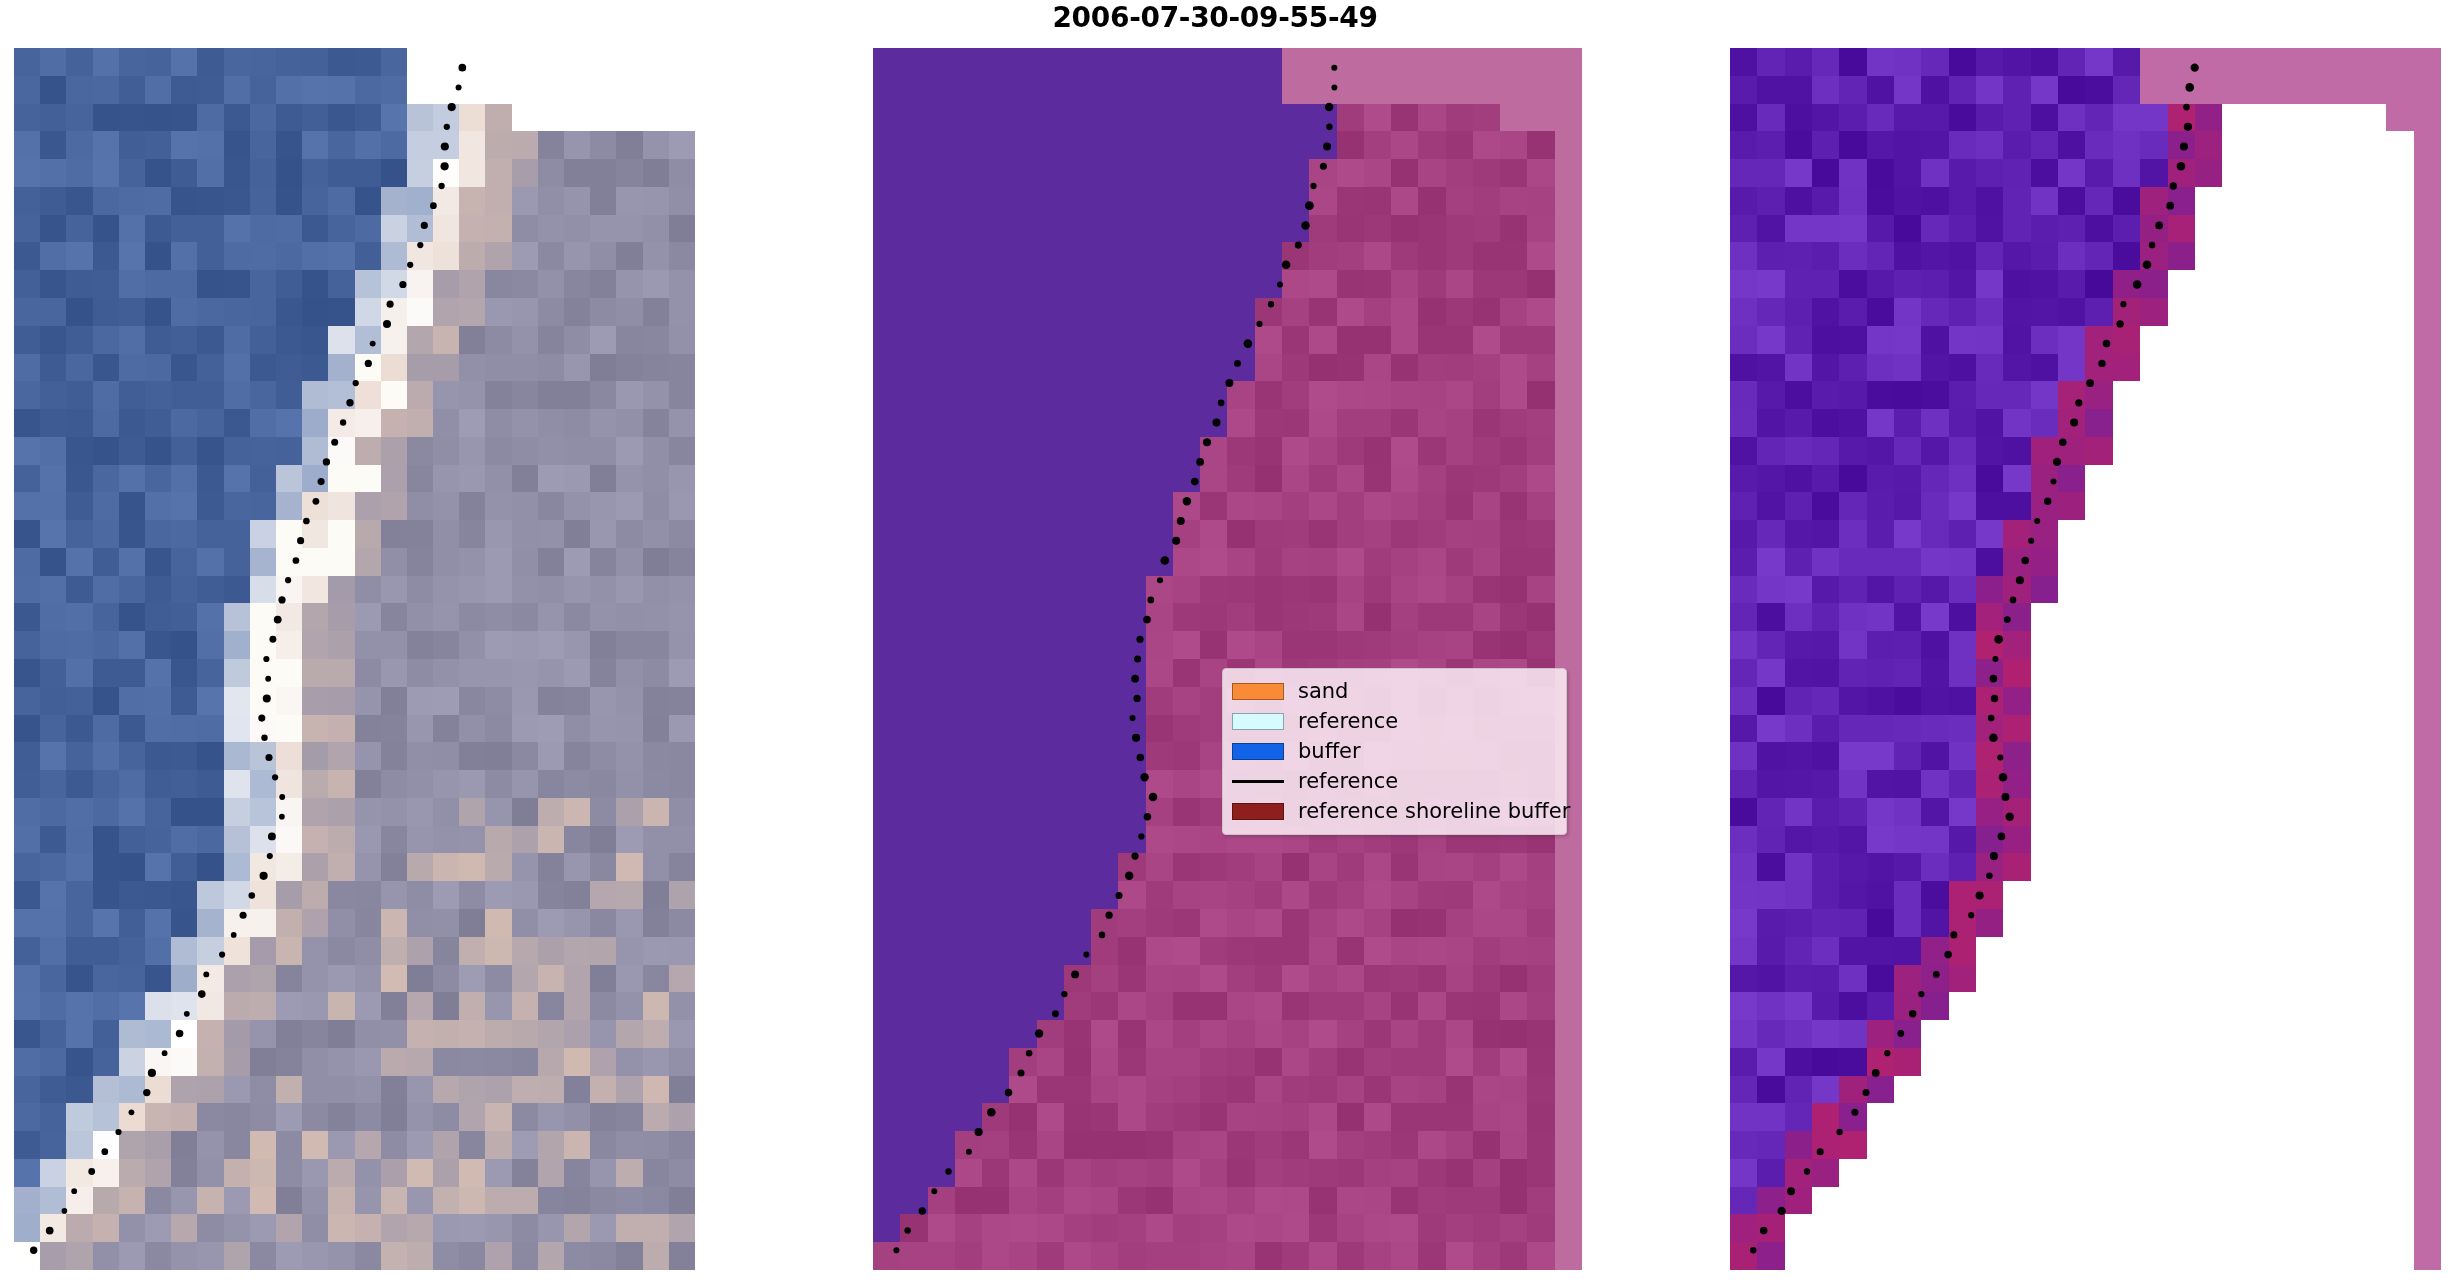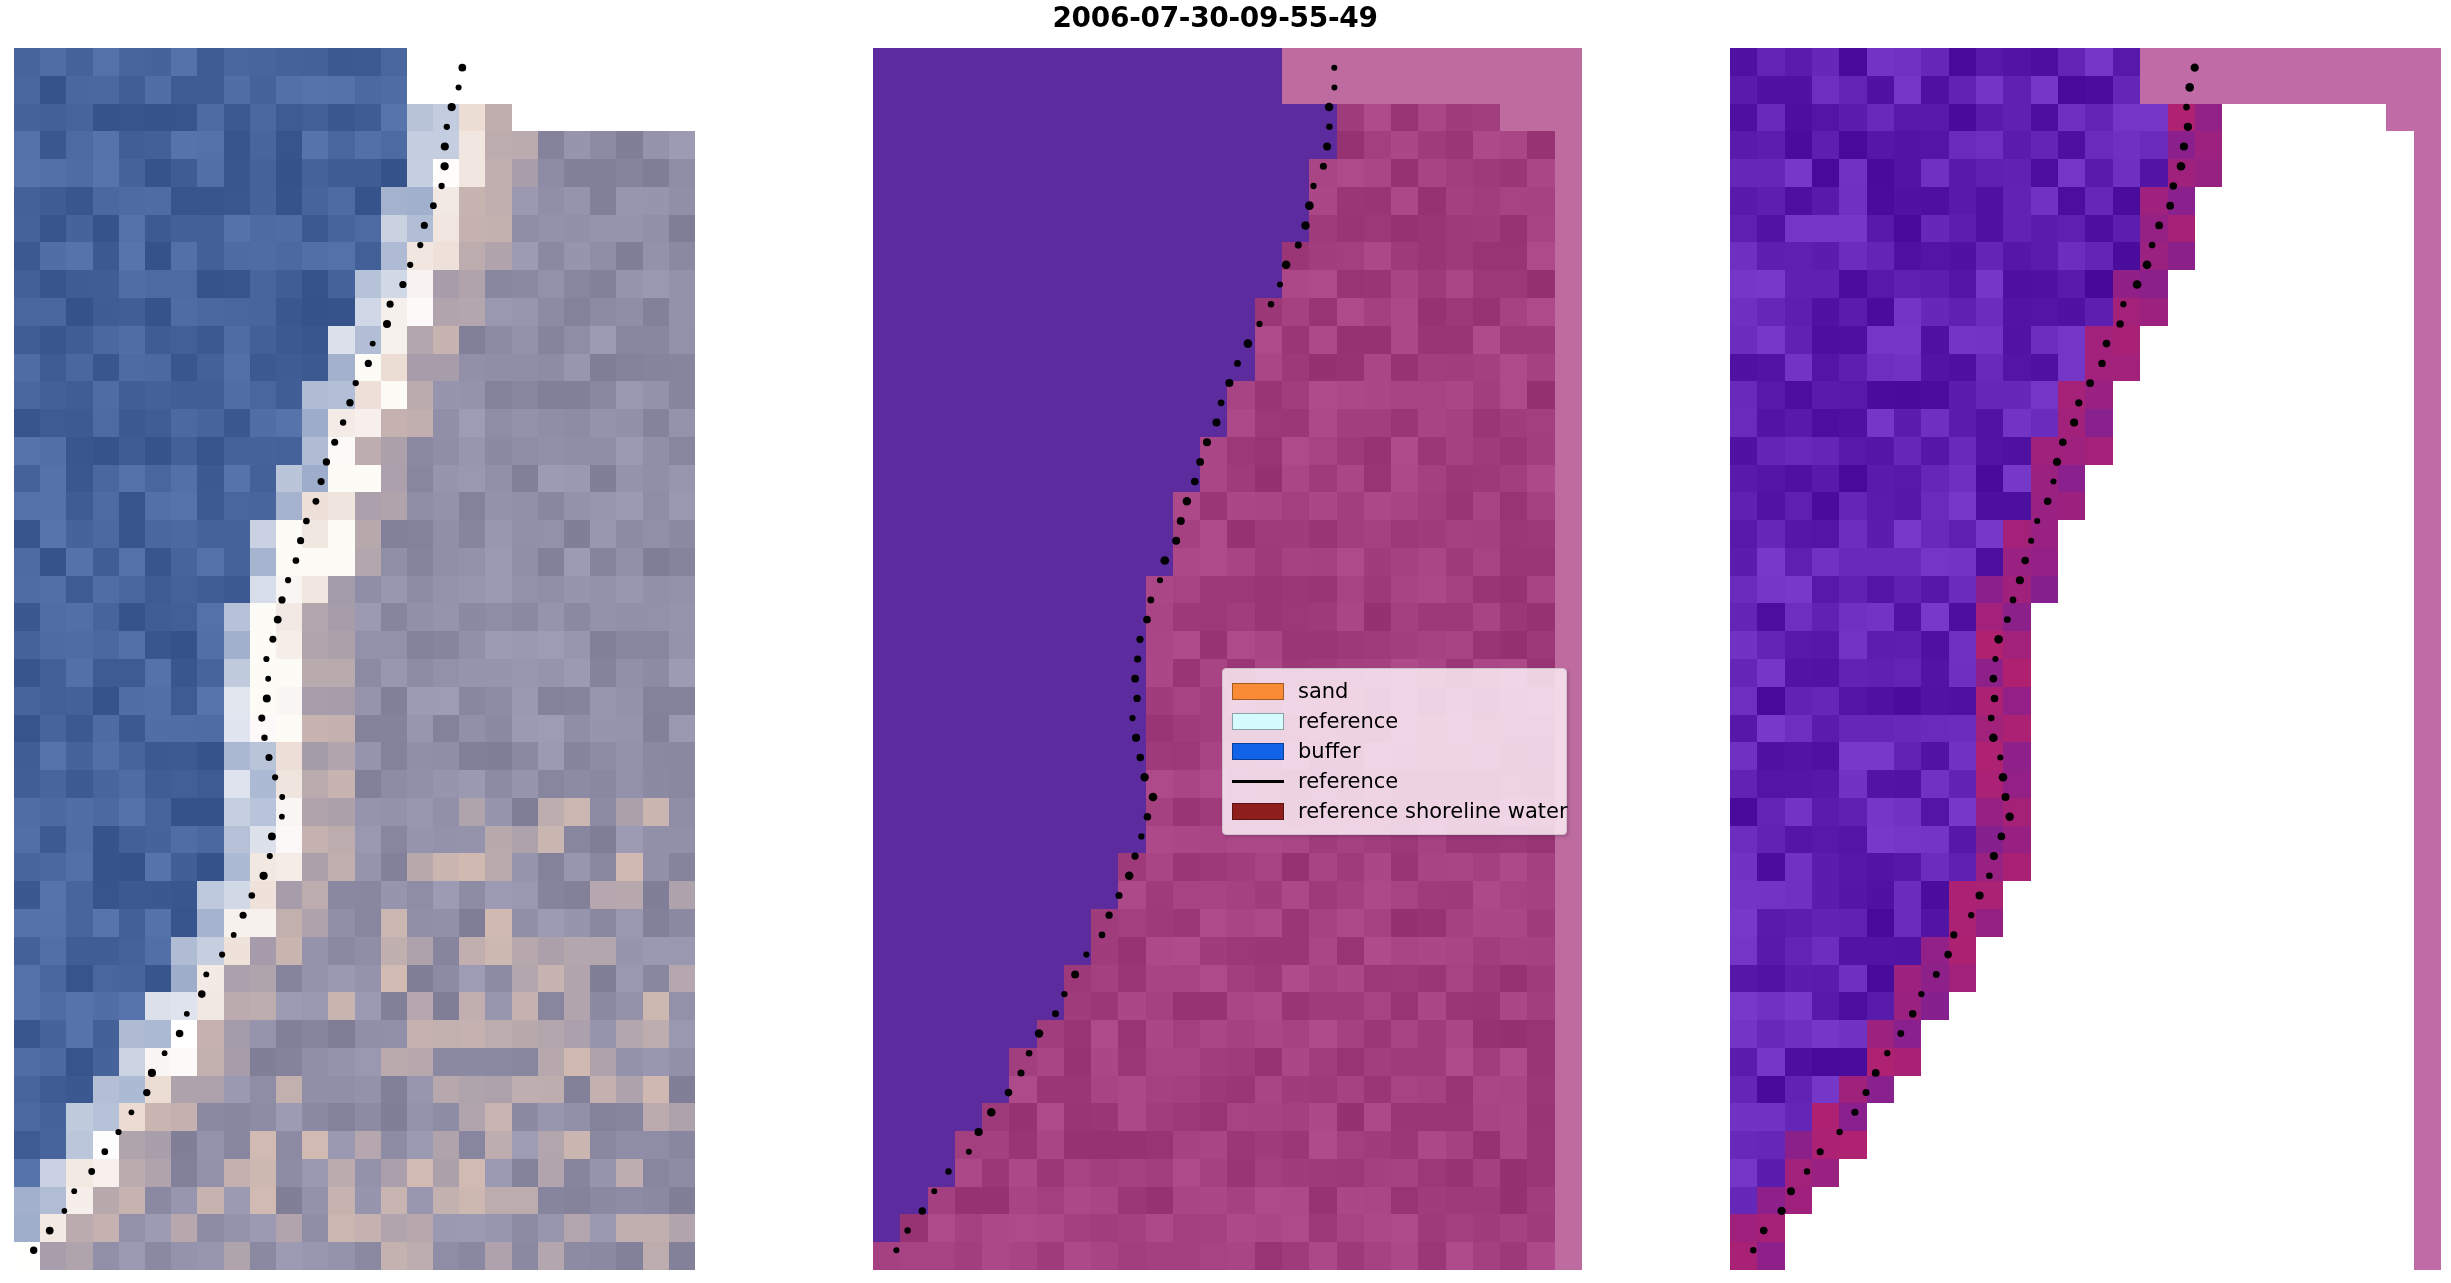--- a/index.html
+++ b/index.html
@@ -3804,7 +3804,7 @@
     </div>
     <div class="legend-row">
       <span class="legend-key patch" style="background:#8E1F1C;"></span>
-      <span class="legend-label">reference shoreline water</span>
+      <span class="legend-label">reference shoreline buffer</span>
     </div>
   </div>
 

